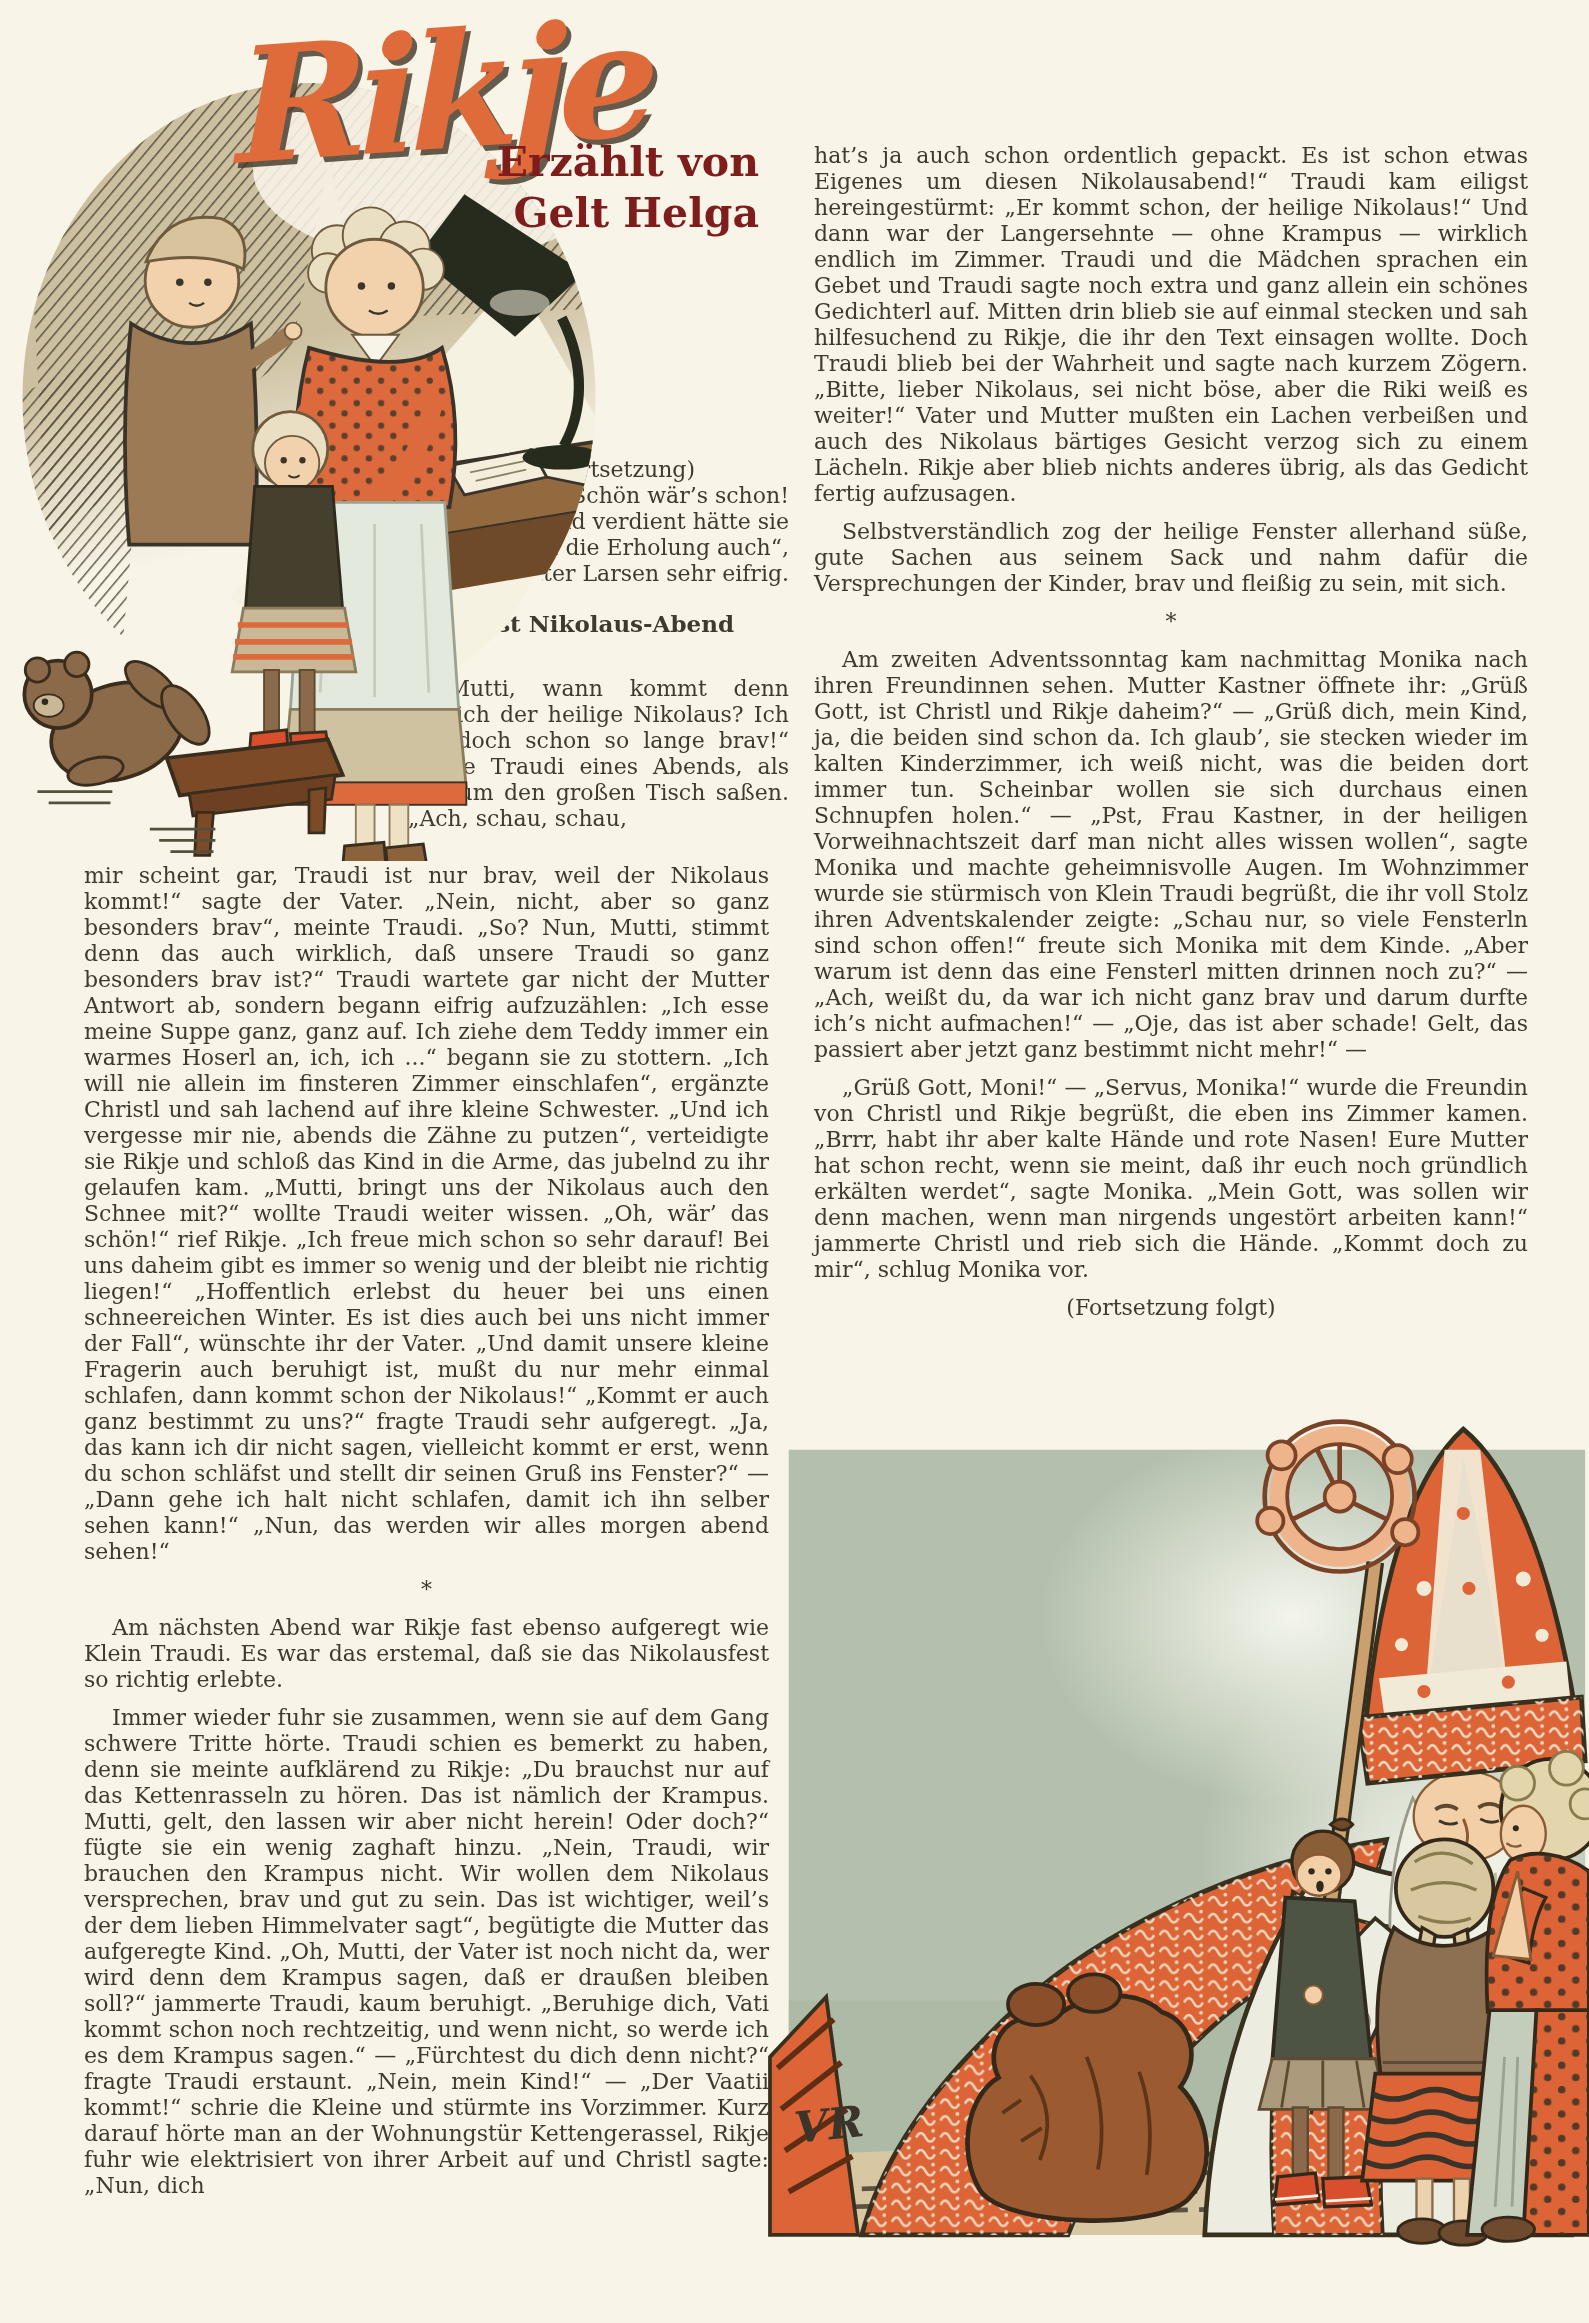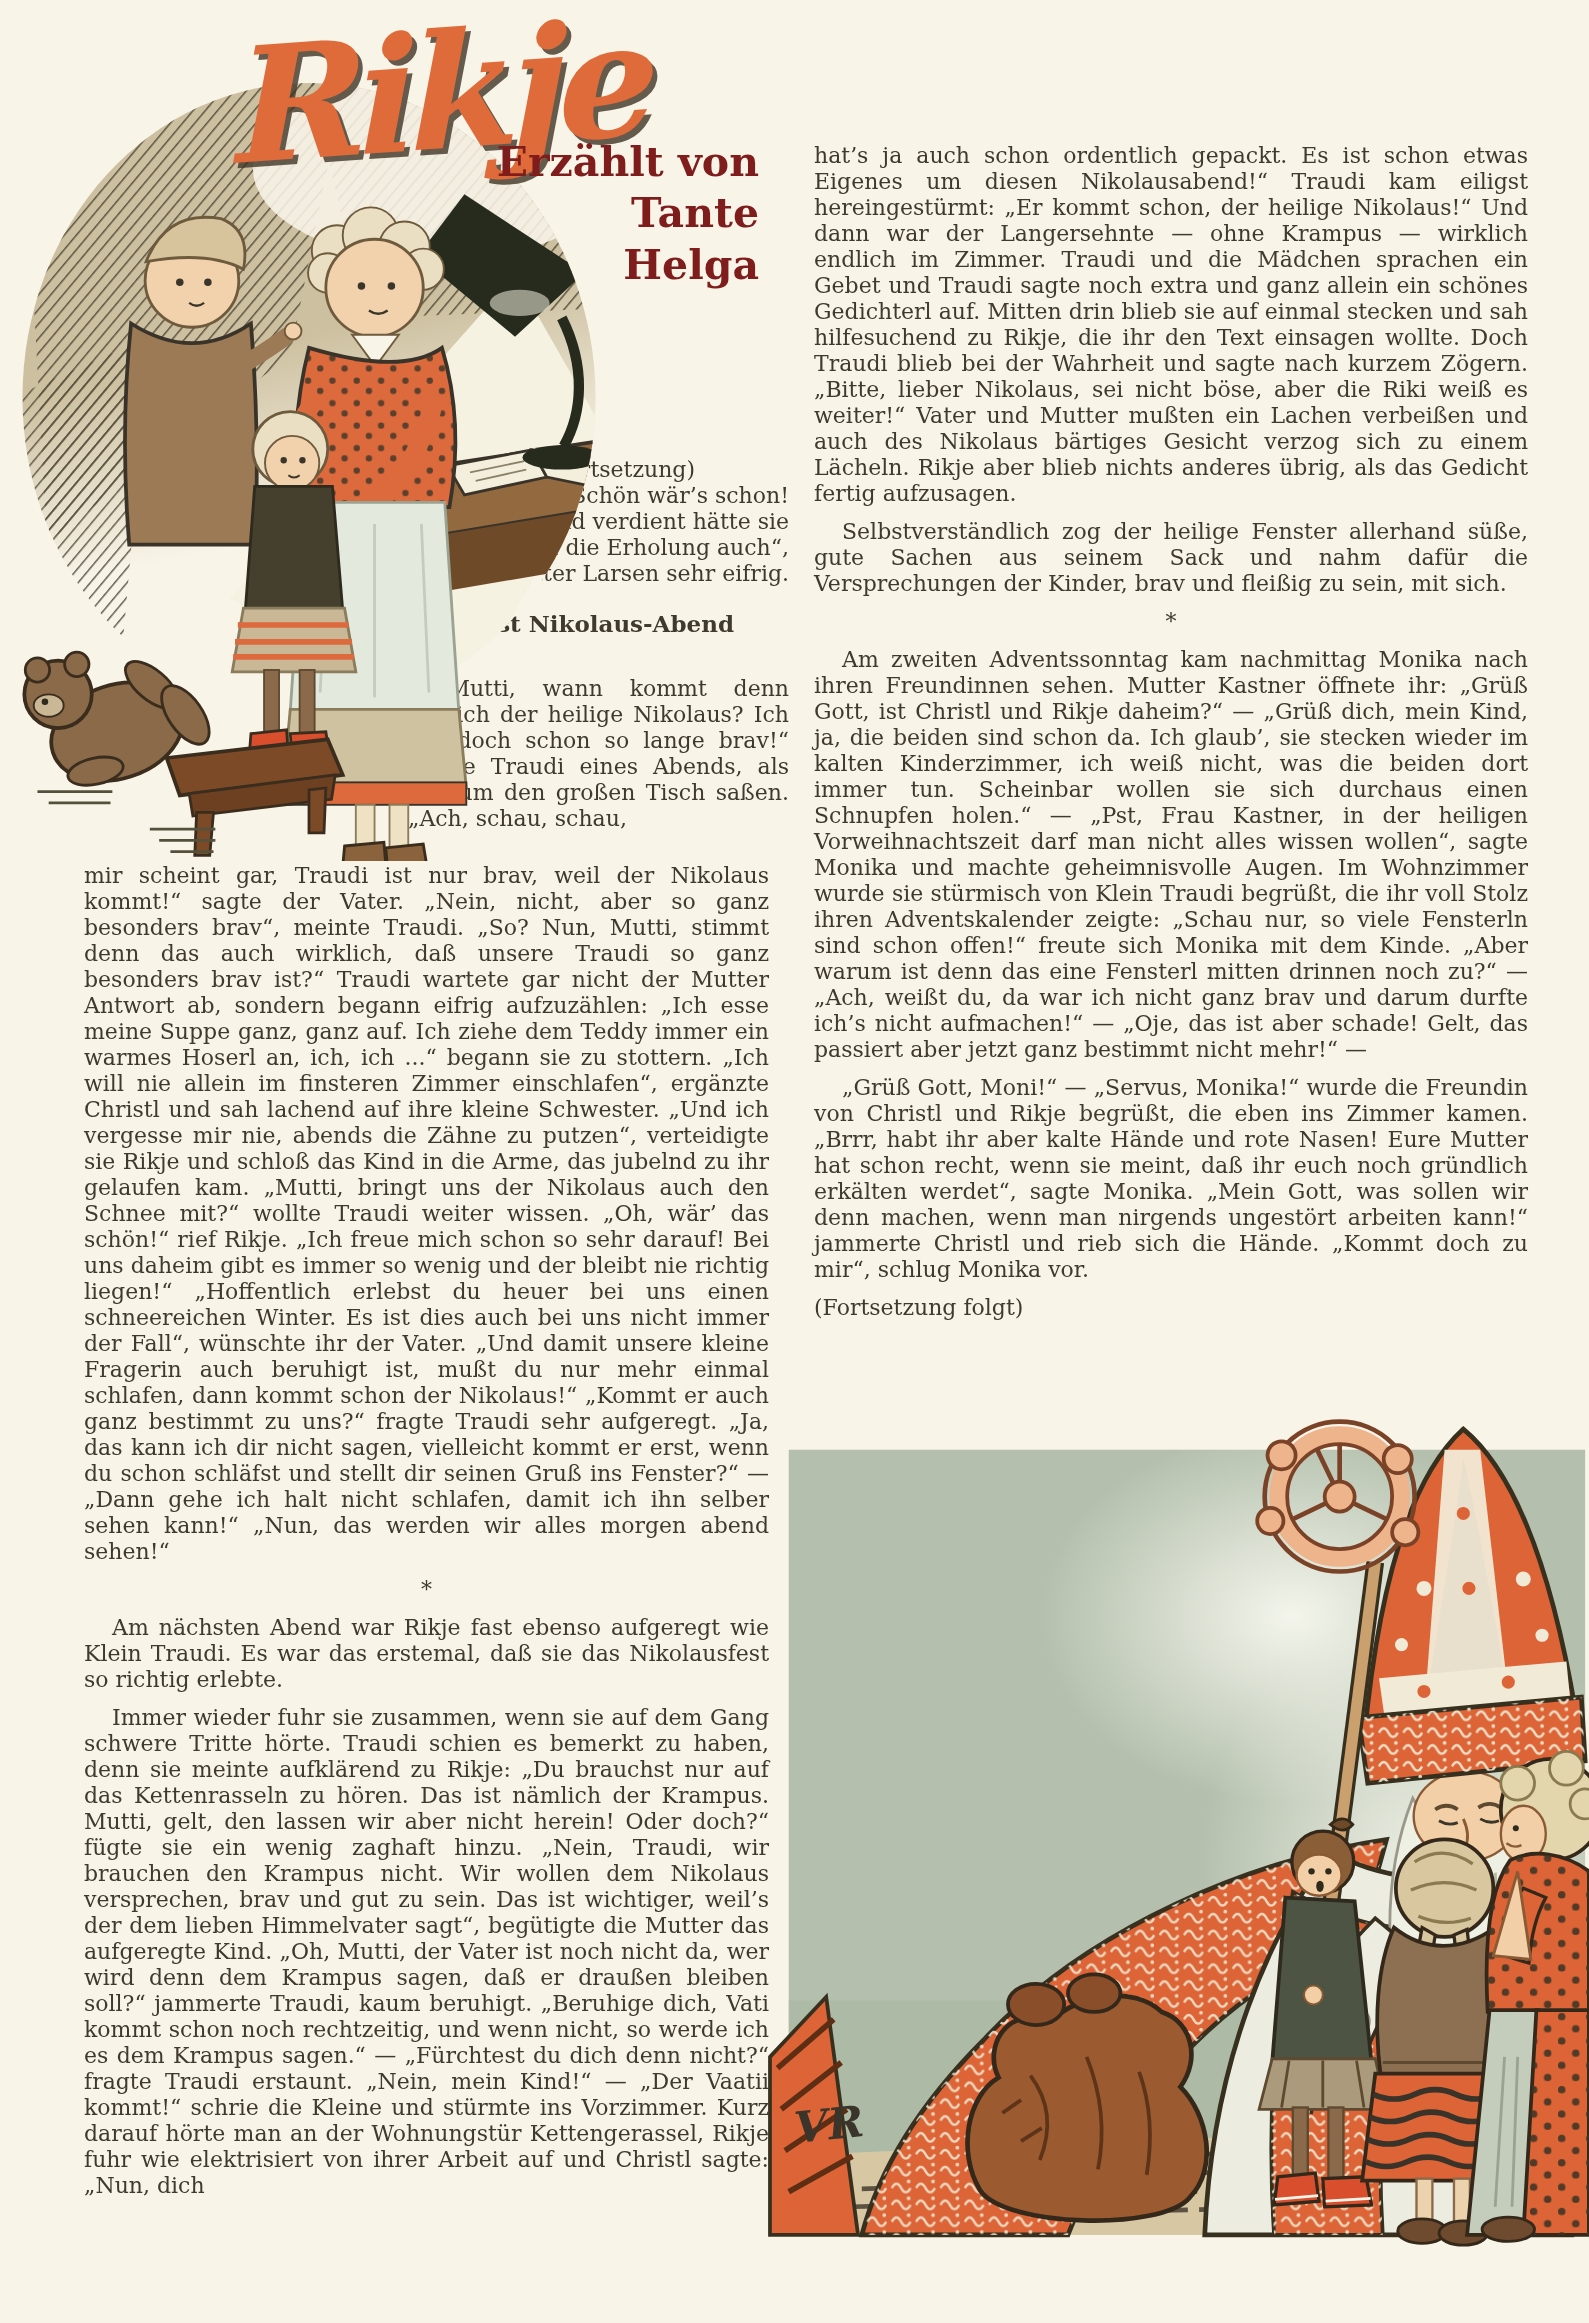--- a/index.html
+++ b/index.html
@@ -166,7 +166,7 @@
   <div class="story-title">Rikje</div>
   <div class="byline">
     <div>Erzählt von</div>
-    <div>Tante Helga</div>
+    <div>Gelt Helga</div>
   </div>
 
   <div class="intro">

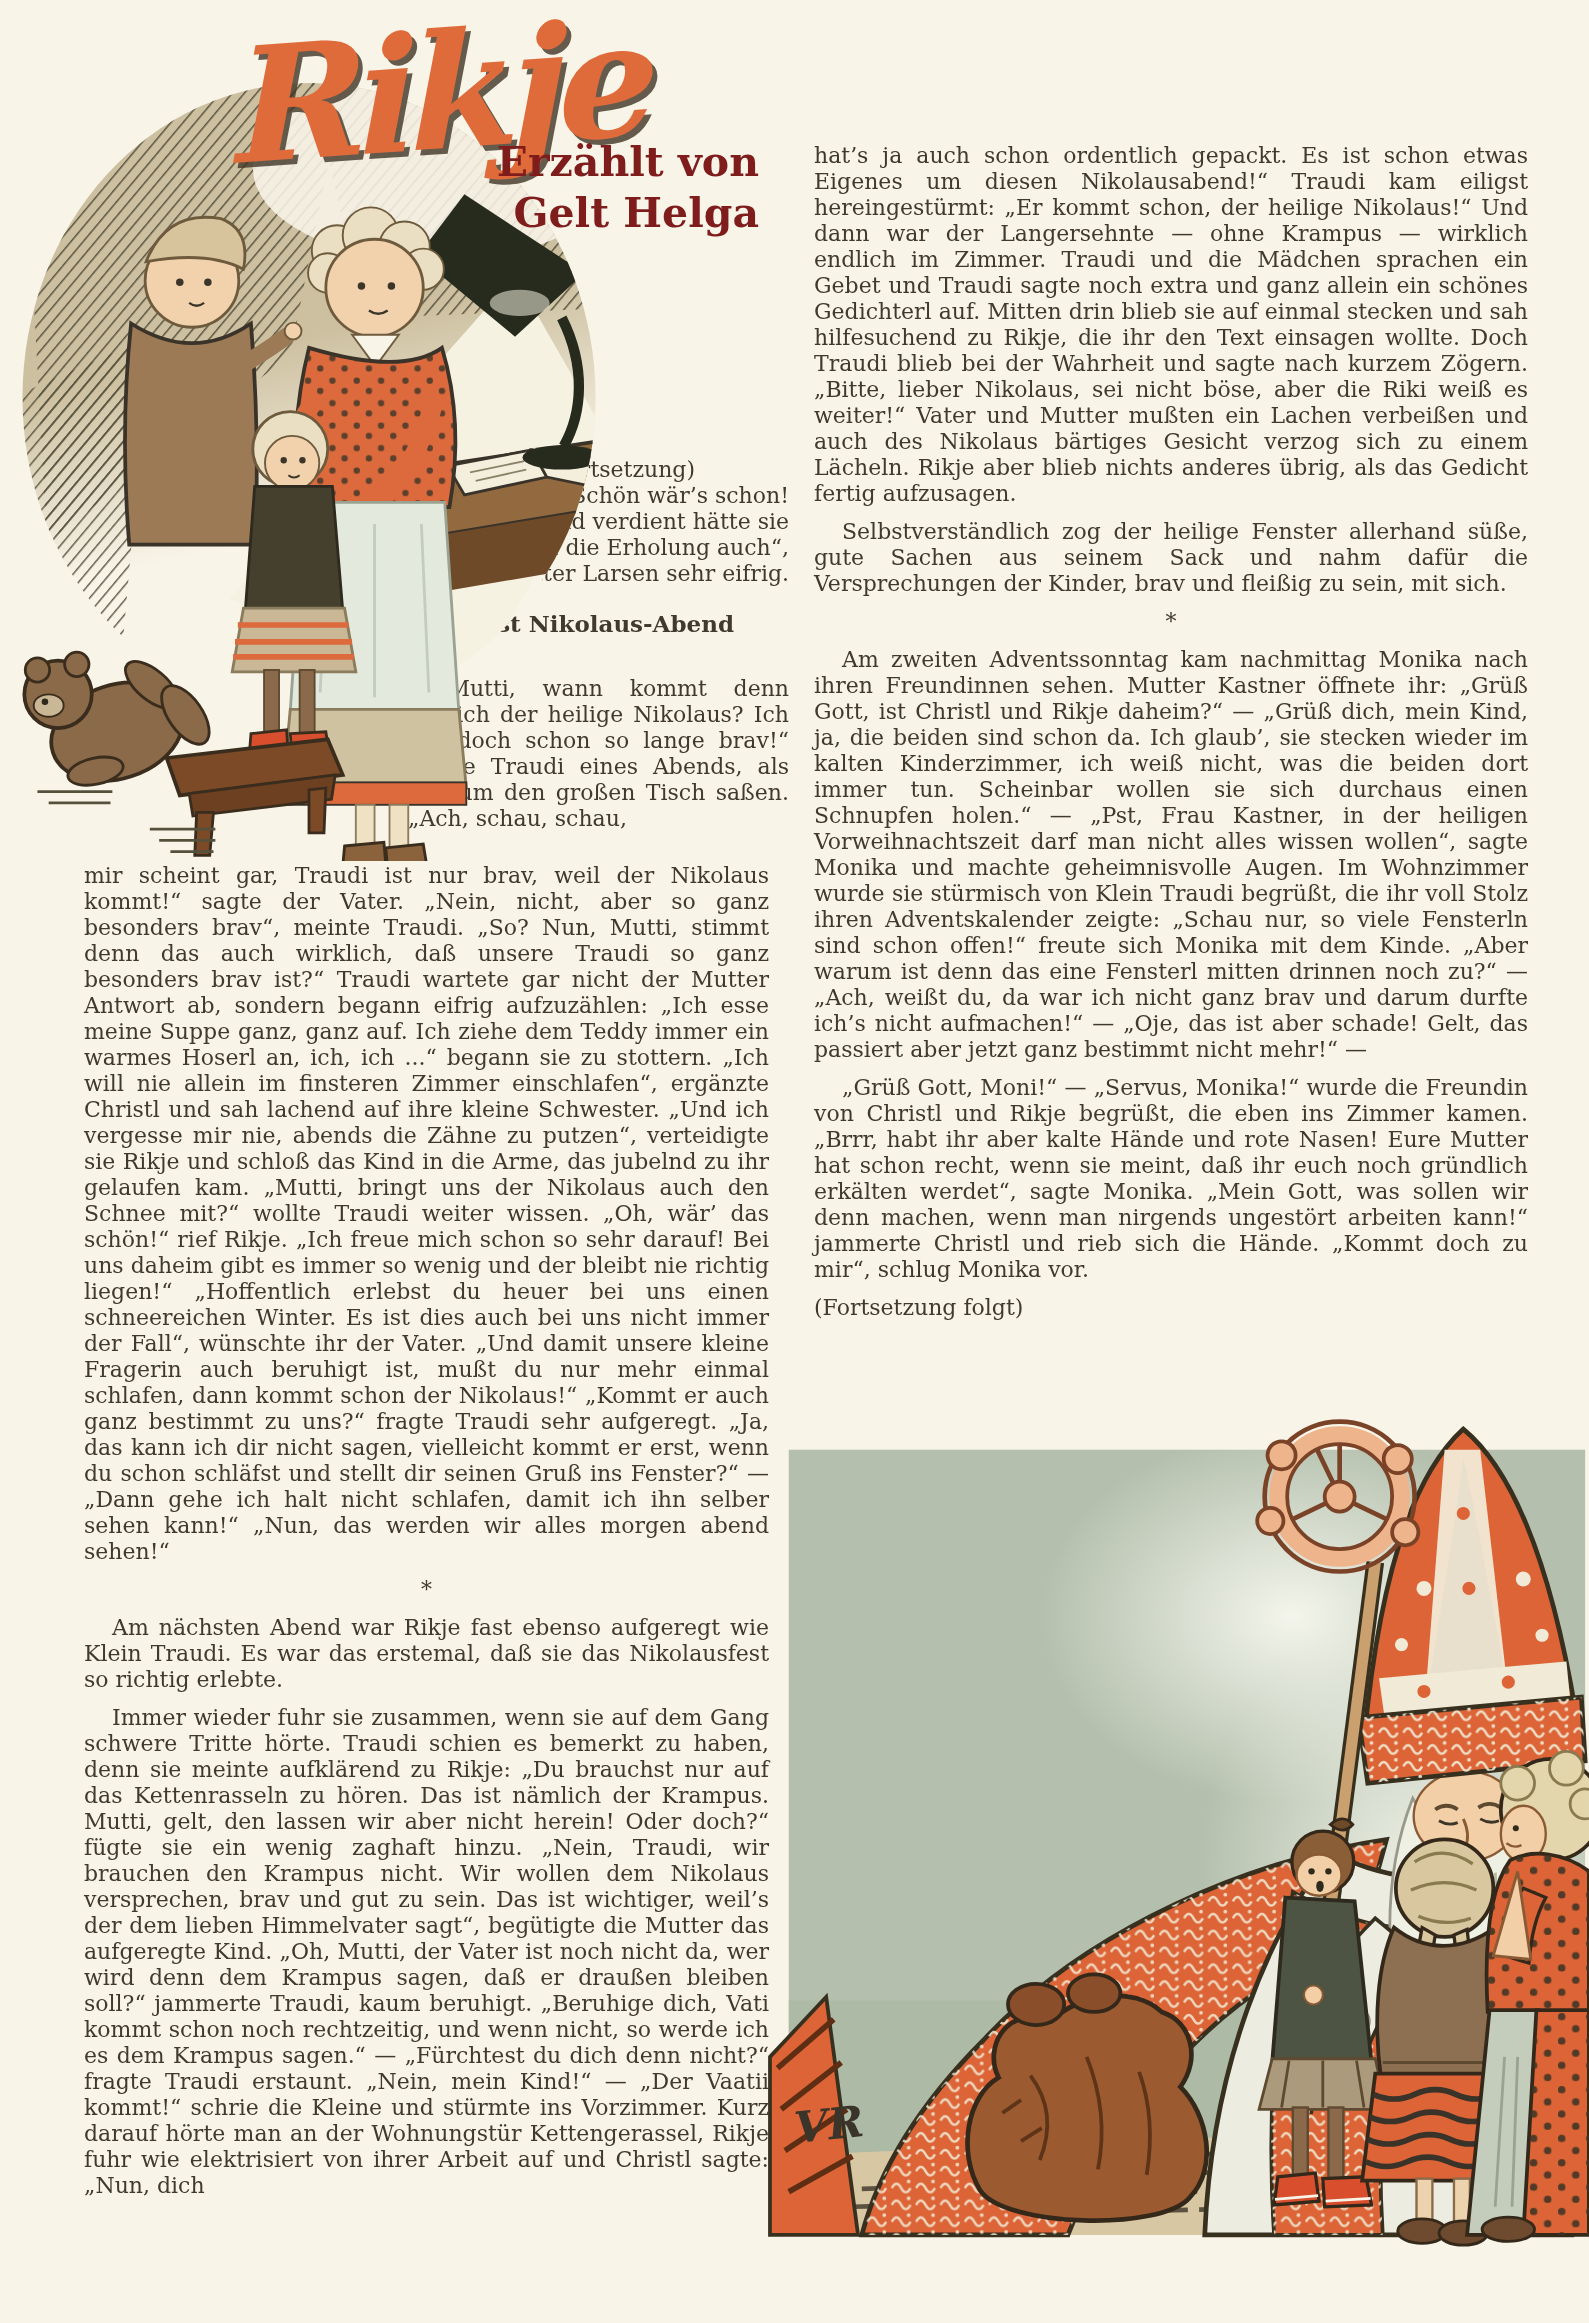--- a/index.html
+++ b/index.html
@@ -31,7 +31,7 @@
   .col p.p{text-indent:28px;}
   .col p.p-noindent{text-indent:0;}
   .col p.sep{text-align:center;text-indent:0;}
-  .col p.center{text-indent:0;margin-top:3.7px;}
+  .col p.center{text-align:center;text-indent:0;margin-top:3.7px;}
 
   
   .vignette{position:absolute;left:9.4px;top:37px;width:600px;height:824px;z-index:1;}

